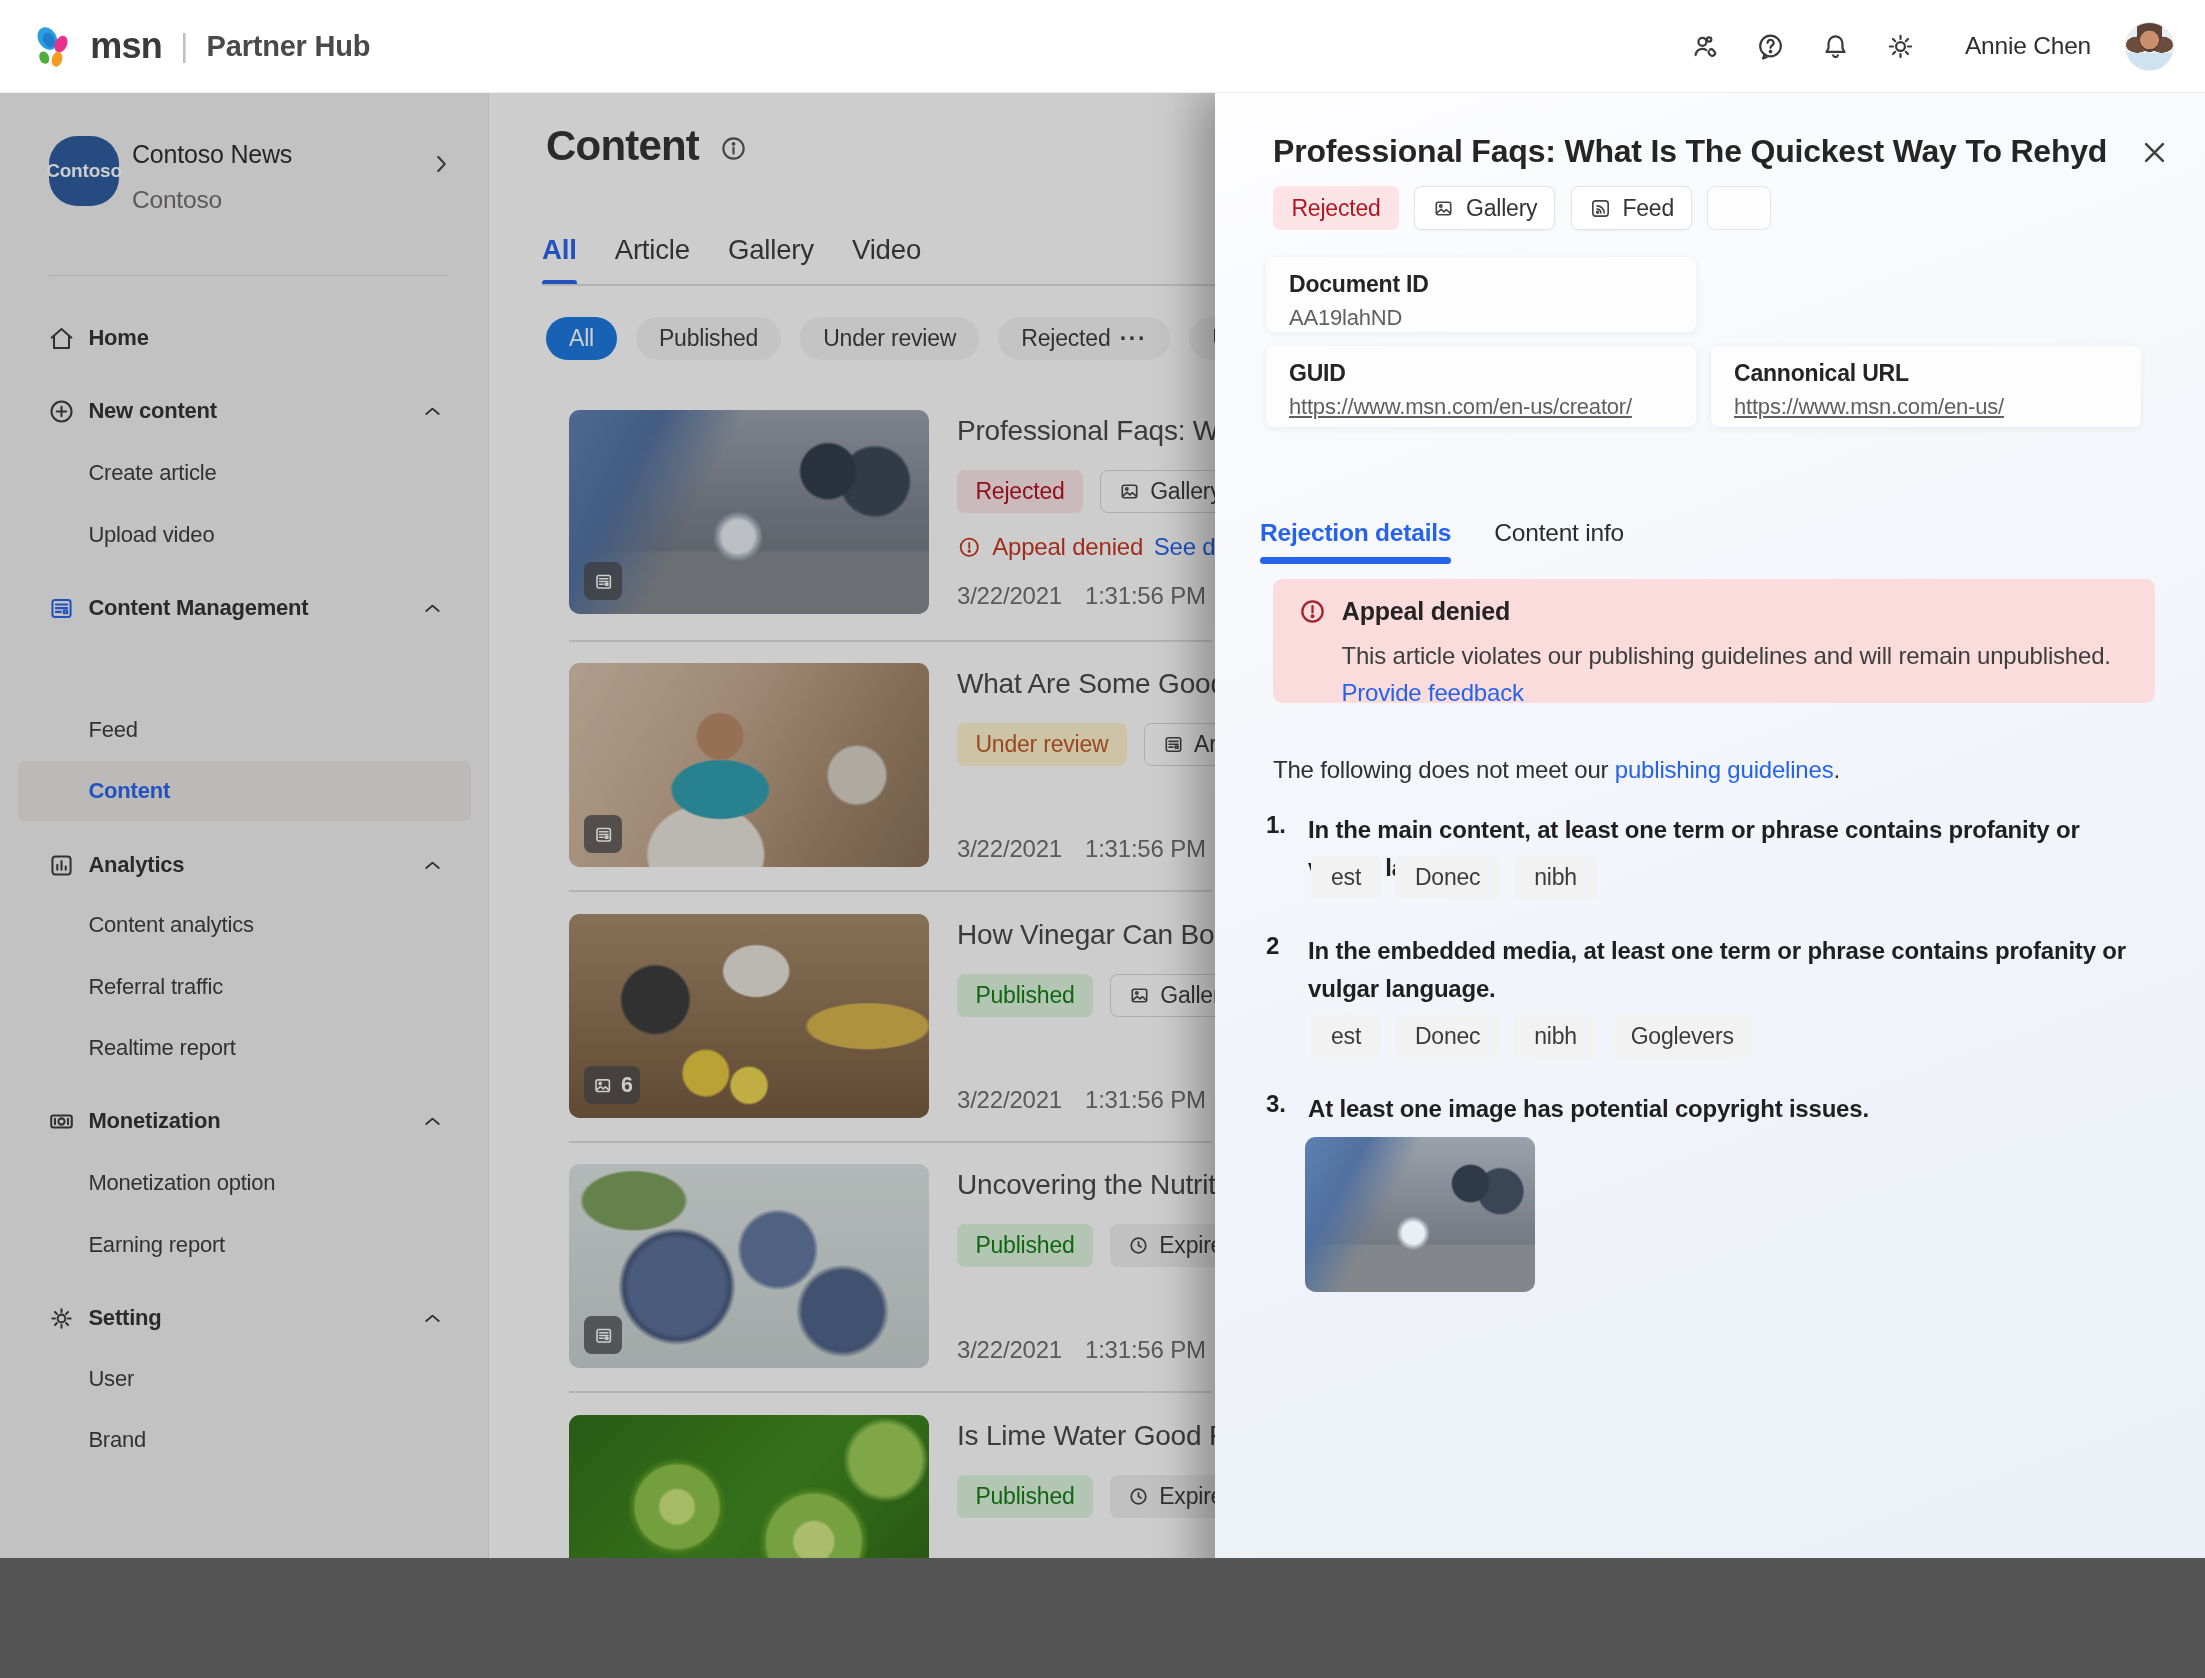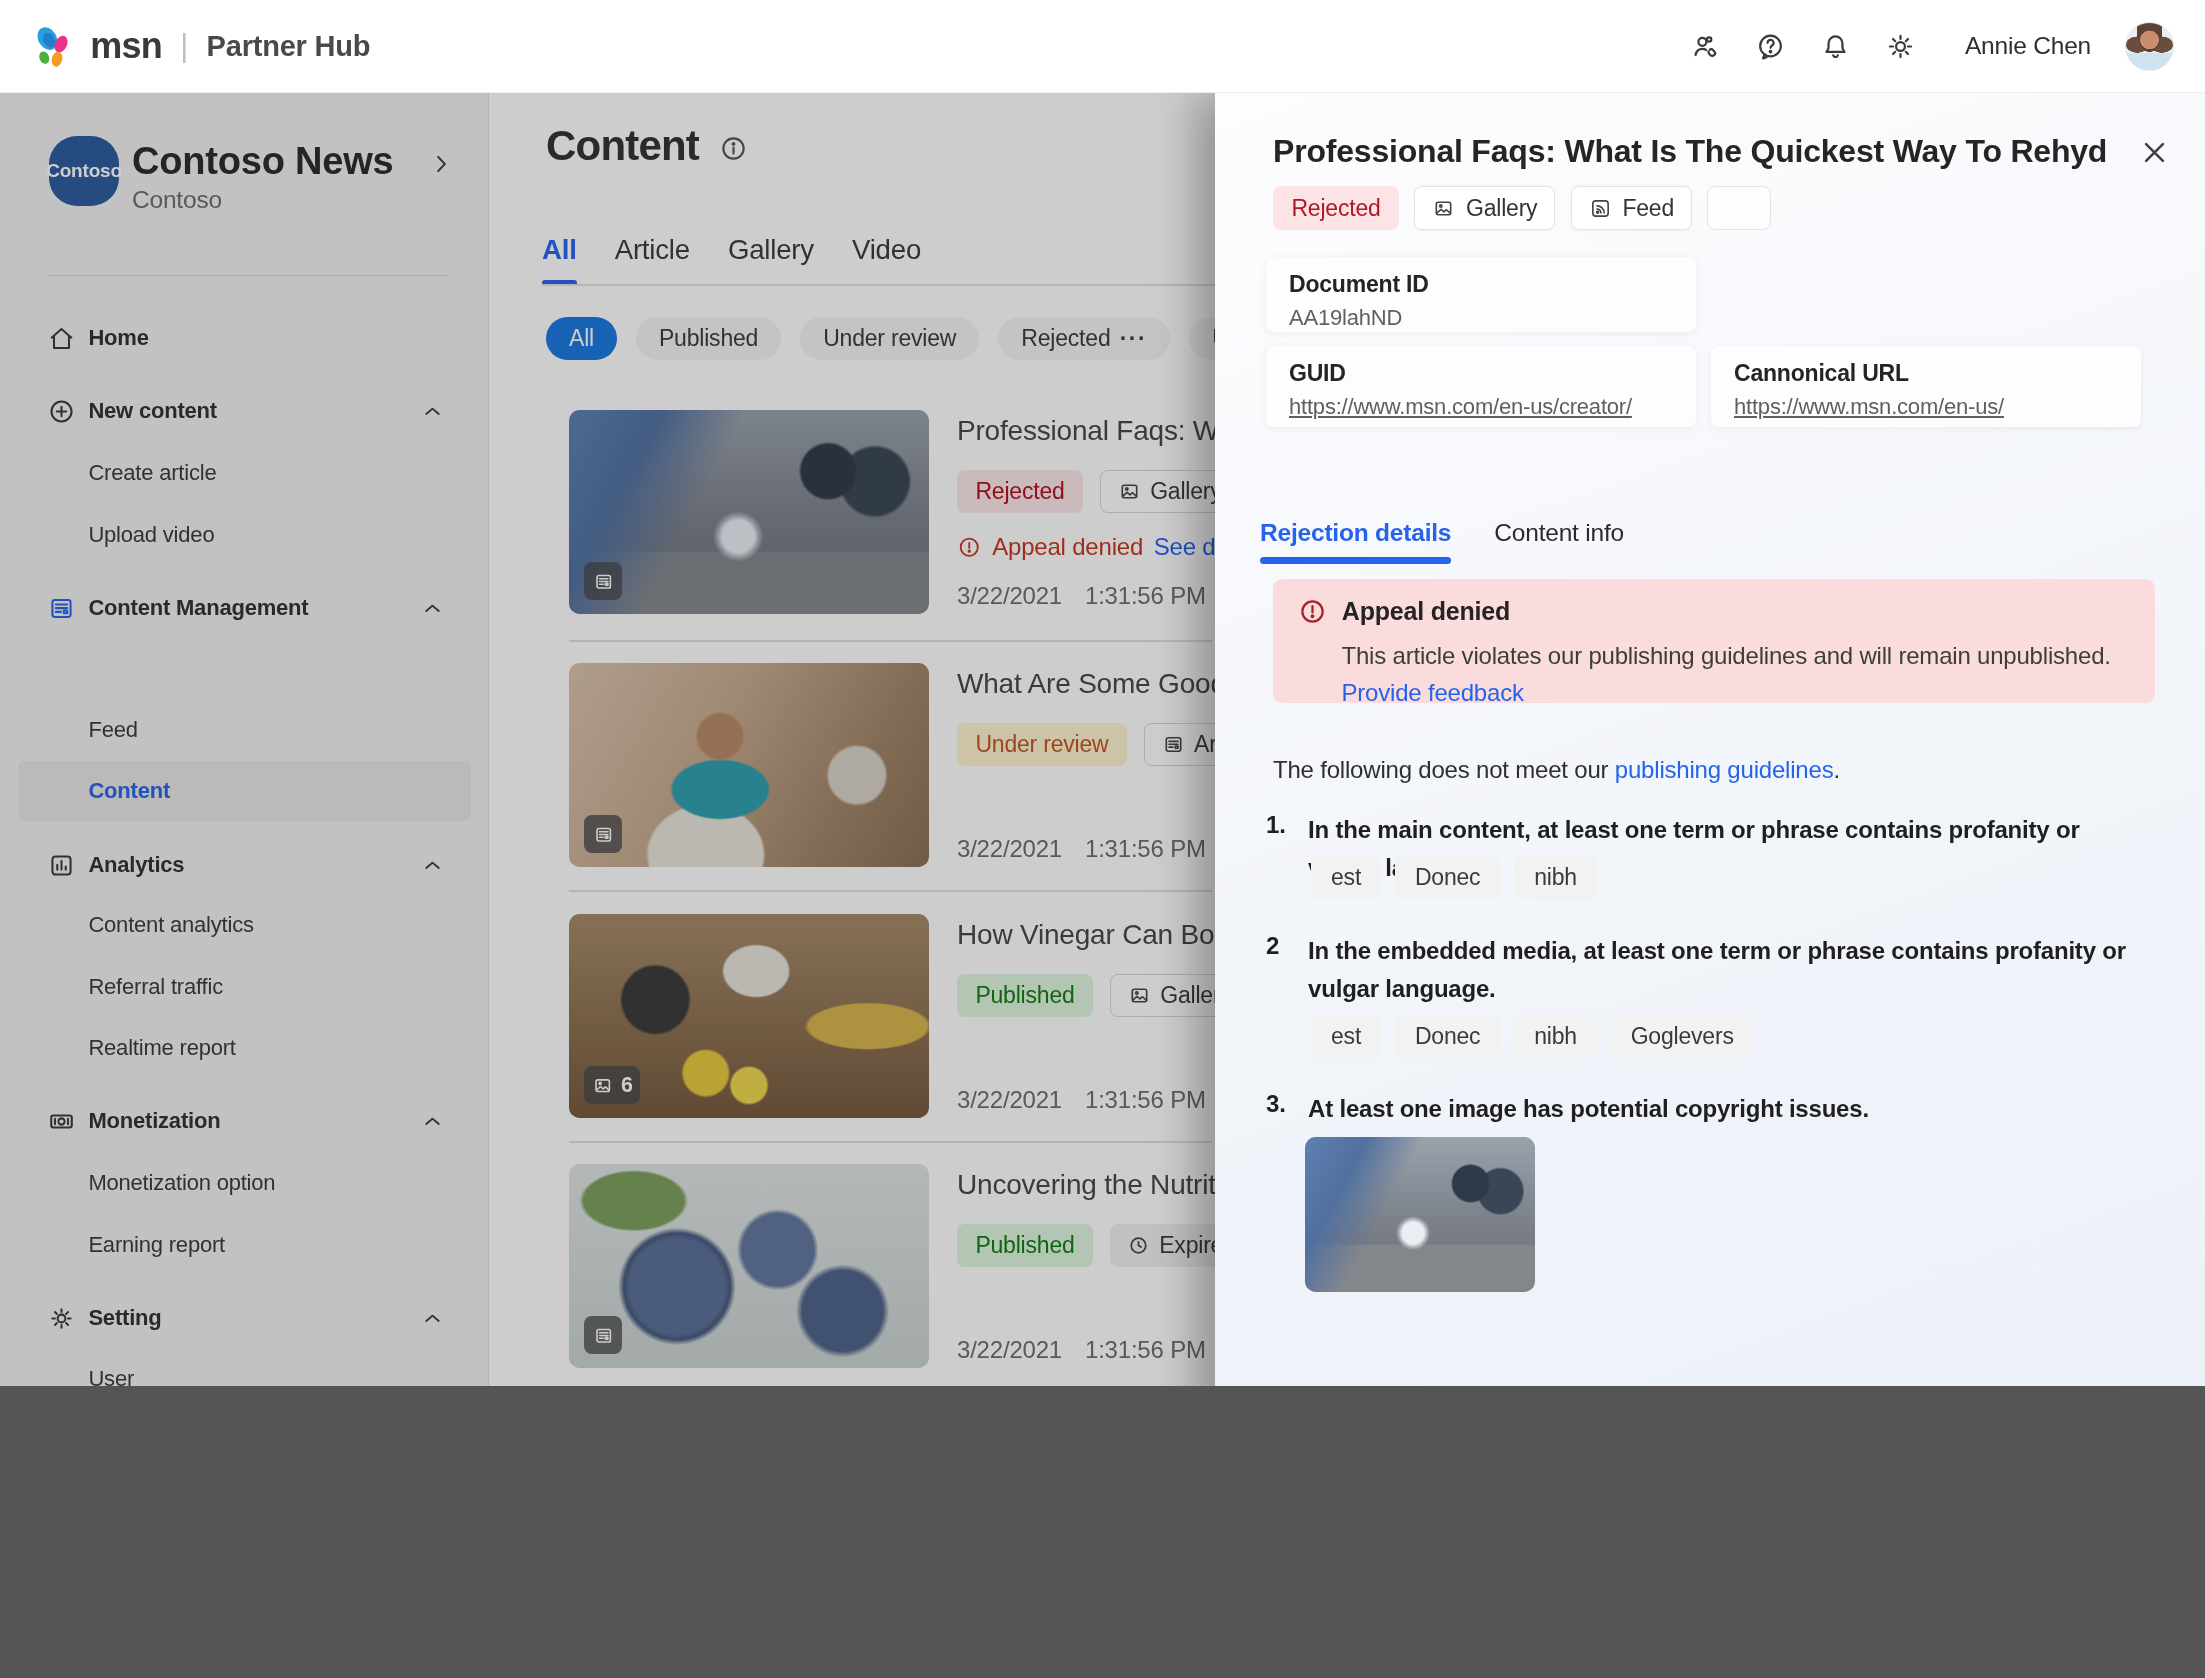--- a/index.html
+++ b/index.html
@@ -4,7 +4,7 @@
 <style>
   html,body{margin:0;padding:0;background:#555;}
   *{box-sizing:border-box;}
-  .root{position:relative;width:2205px;height:1386px;background:#fde047;overflow:hidden;
+  .root{position:relative;width:2205px;height:1558px;background:#fde047;overflow:hidden;
         font-family:"Liberation Sans","DejaVu Sans",sans-serif;letter-spacing:-0.2px;color:#323130;}
   svg{display:block;}
 

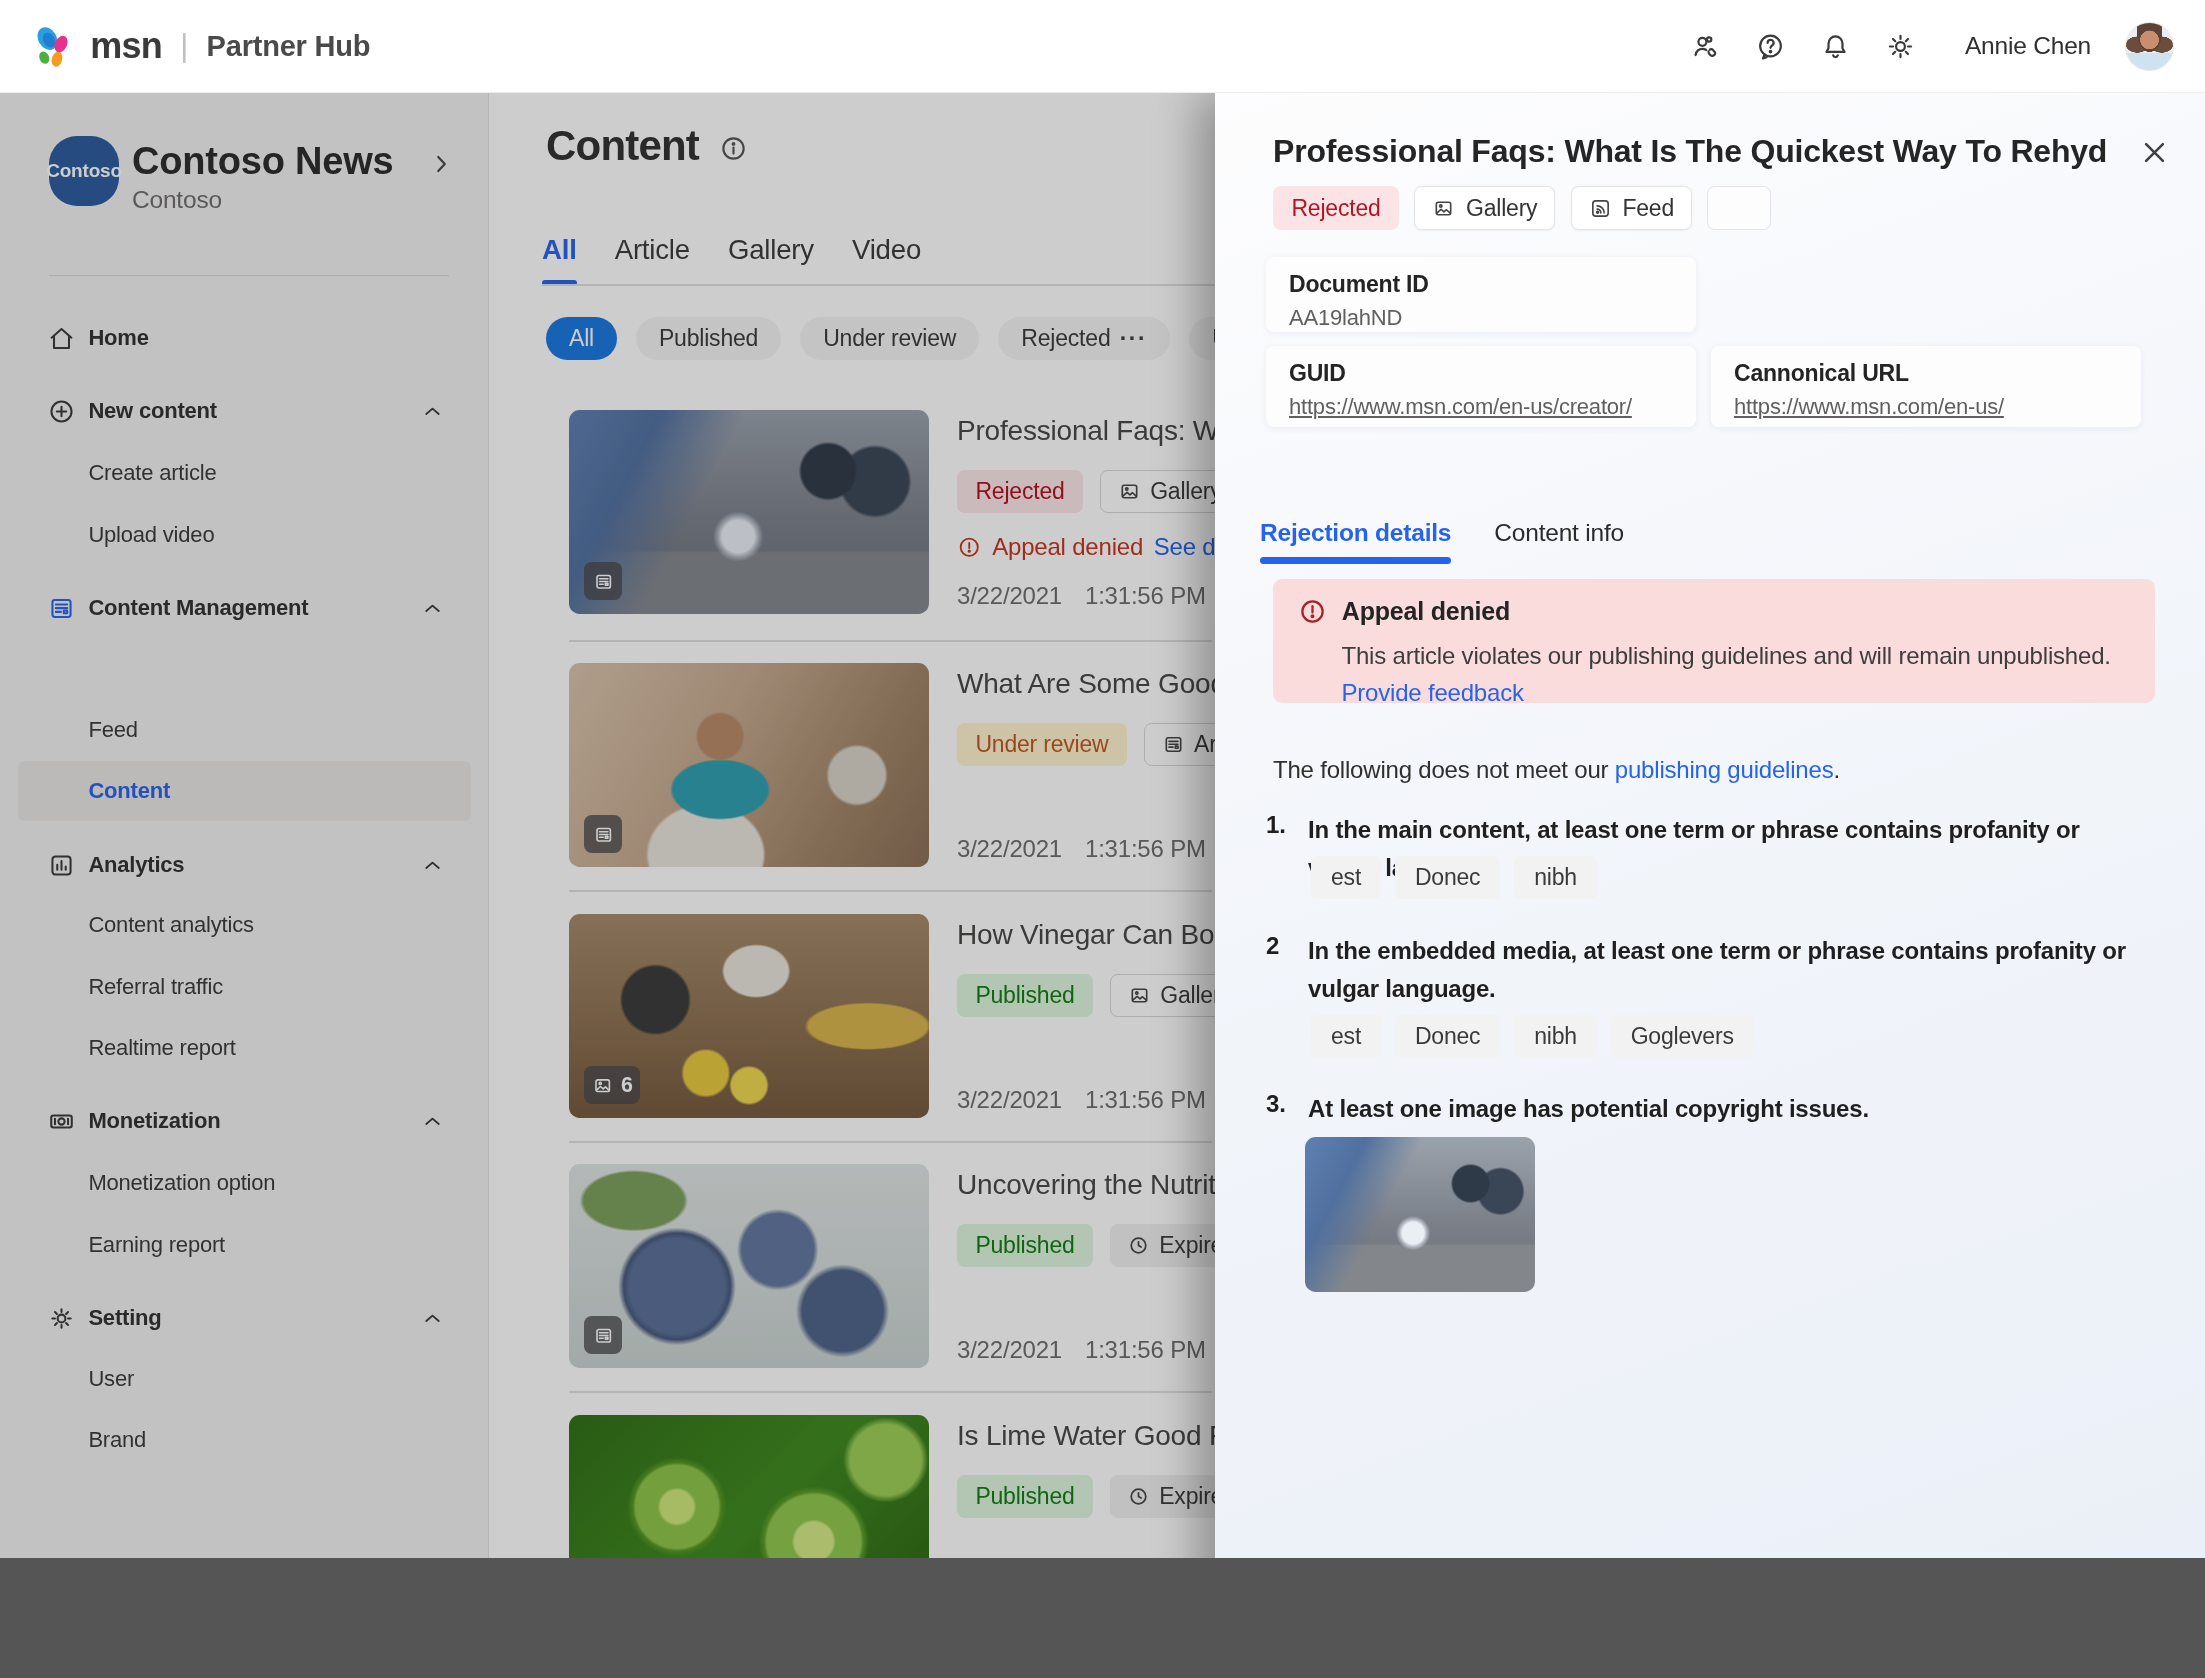--- a/index.html
+++ b/index.html
@@ -34,7 +34,7 @@
   .pub{position:absolute;left:0;top:0;width:100%;height:182px;cursor:pointer;}
   .pub-logo{position:absolute;left:49px;top:43px;width:70px;height:70px;border-radius:40%;background:#2a5a9e;
             display:flex;align-items:center;justify-content:center;color:#fff;font-size:19px;font-weight:600;}
-  .pub-name{position:absolute;left:132px;top:47px;font-size:38px;font-weight:700;color:#2b2b2b;}
+  .pub-name{position:absolute;left:132px;top:47px;font-size:25px;font-weight:400;color:#2b2b2b;}
   .pub-sub{position:absolute;left:132px;top:93px;font-size:24.5px;color:#6e6c6a;}
   .pub-chev{position:absolute;right:34px;top:58px;width:26px;height:26px;}
   .pub-chev svg{width:26px;height:26px;stroke:#484644;fill:none;stroke-width:2;stroke-linecap:round;stroke-linejoin:round;}

